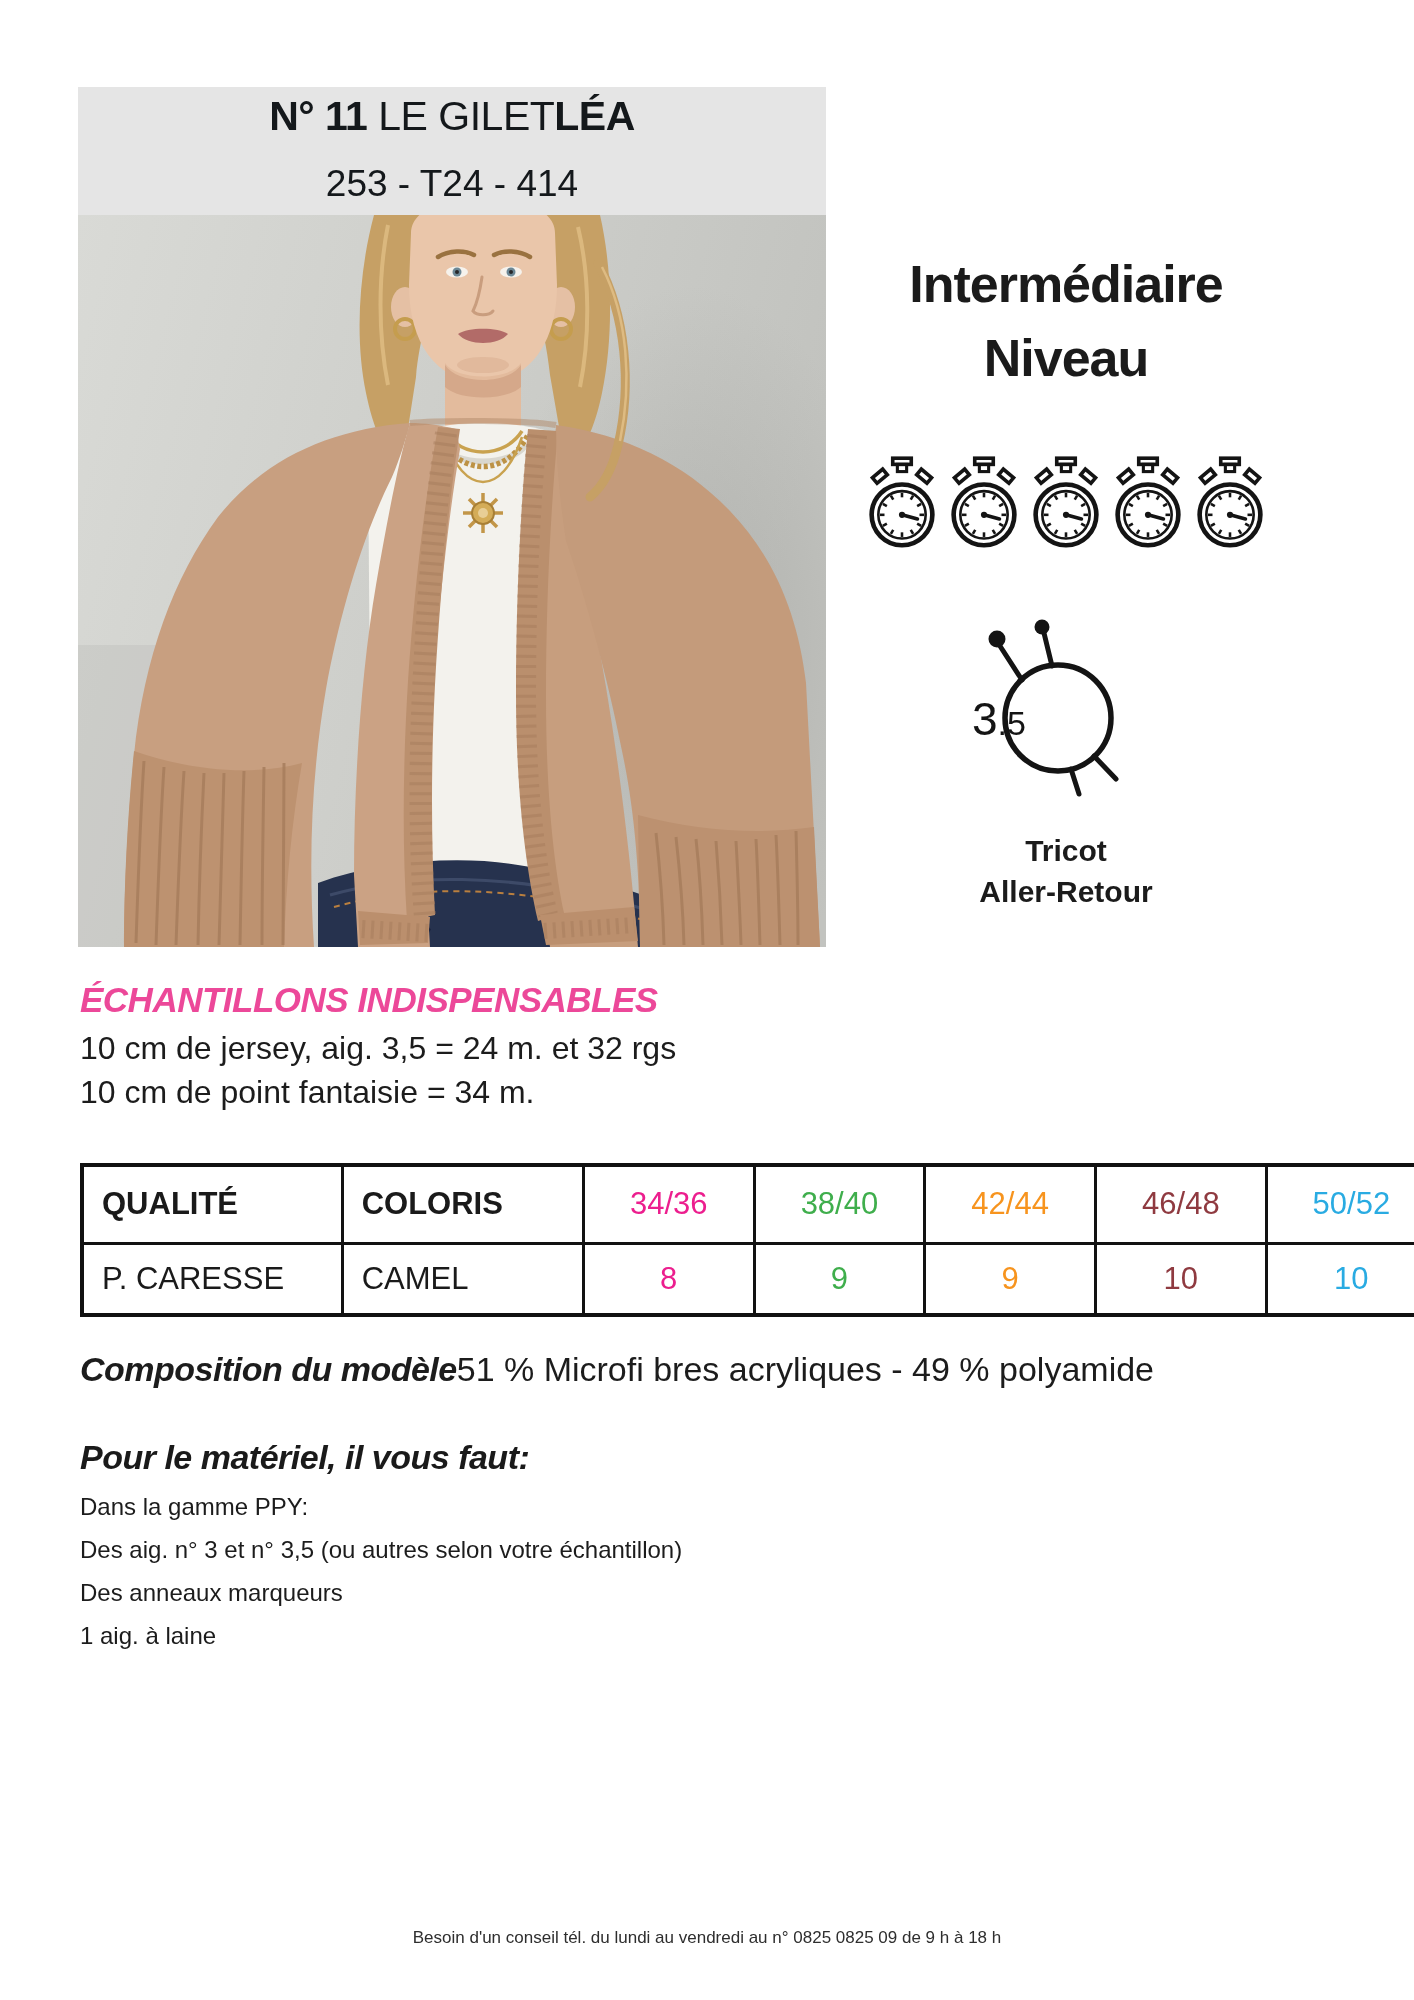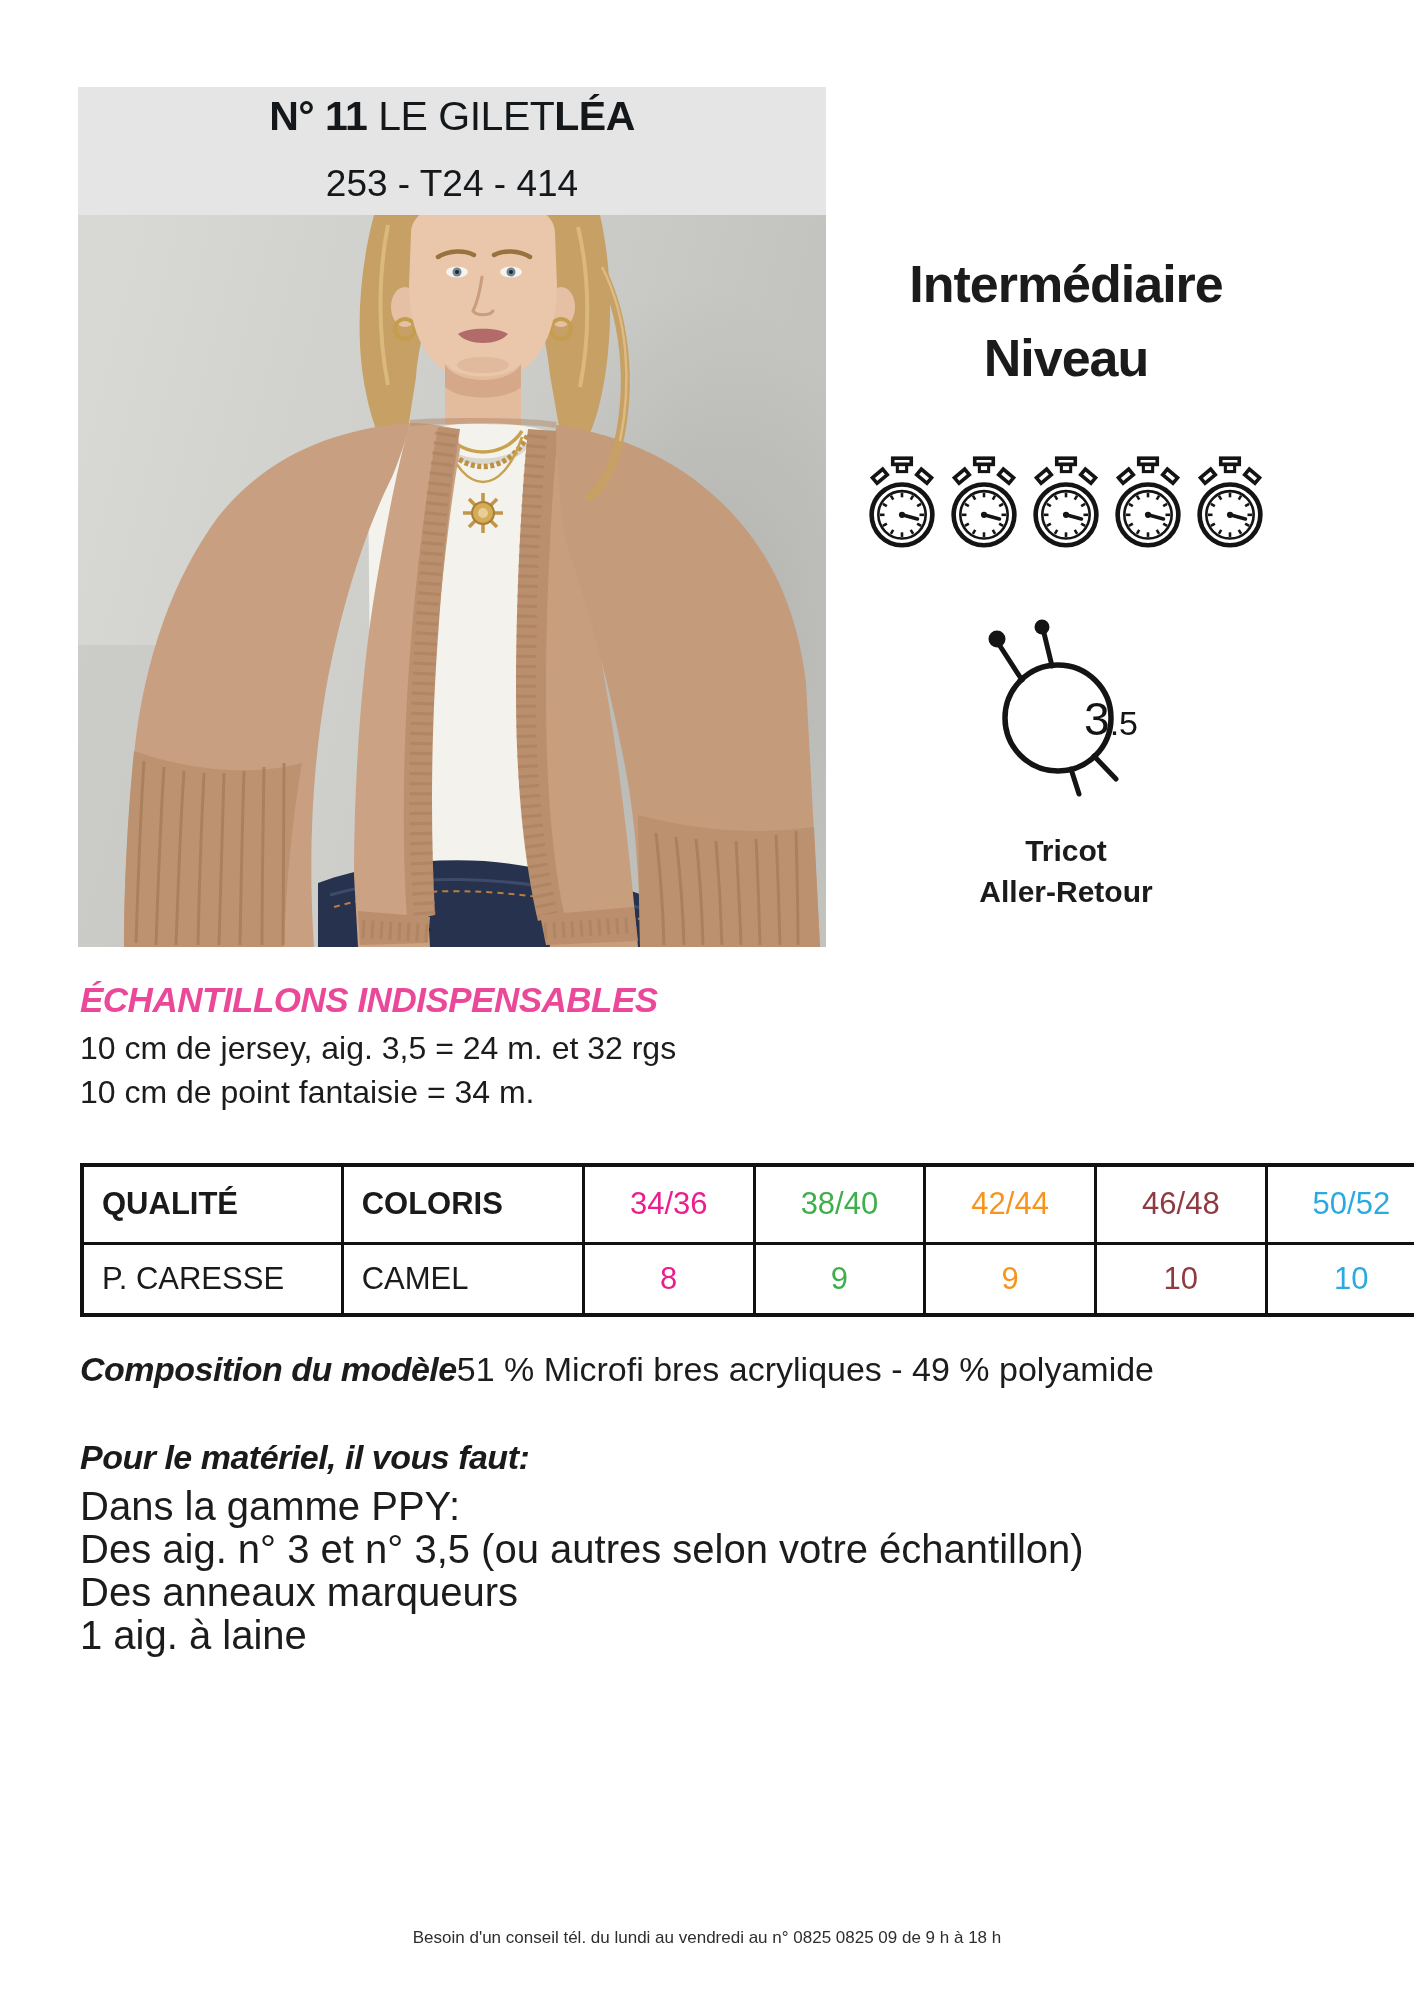--- a/index.html
+++ b/index.html
@@ -25,7 +25,7 @@
   .stopwatch{width:70px;height:95px;}
   .needle{position:absolute;left:972px;top:618px;width:172px;height:180px;}
   .needle svg{position:absolute;inset:0;}
-  .needle-num{position:absolute;left:0;right:6px;top:74px;text-align:right;color:#141414;}
+  .needle-num{position:absolute;left:0;right:6px;top:74px;text-align:left;color:#141414;}
   .n-big{font-size:46px;}
   .n-small{font-size:34px;}
   .technique{position:absolute;left:826px;top:830px;width:480px;text-align:center;

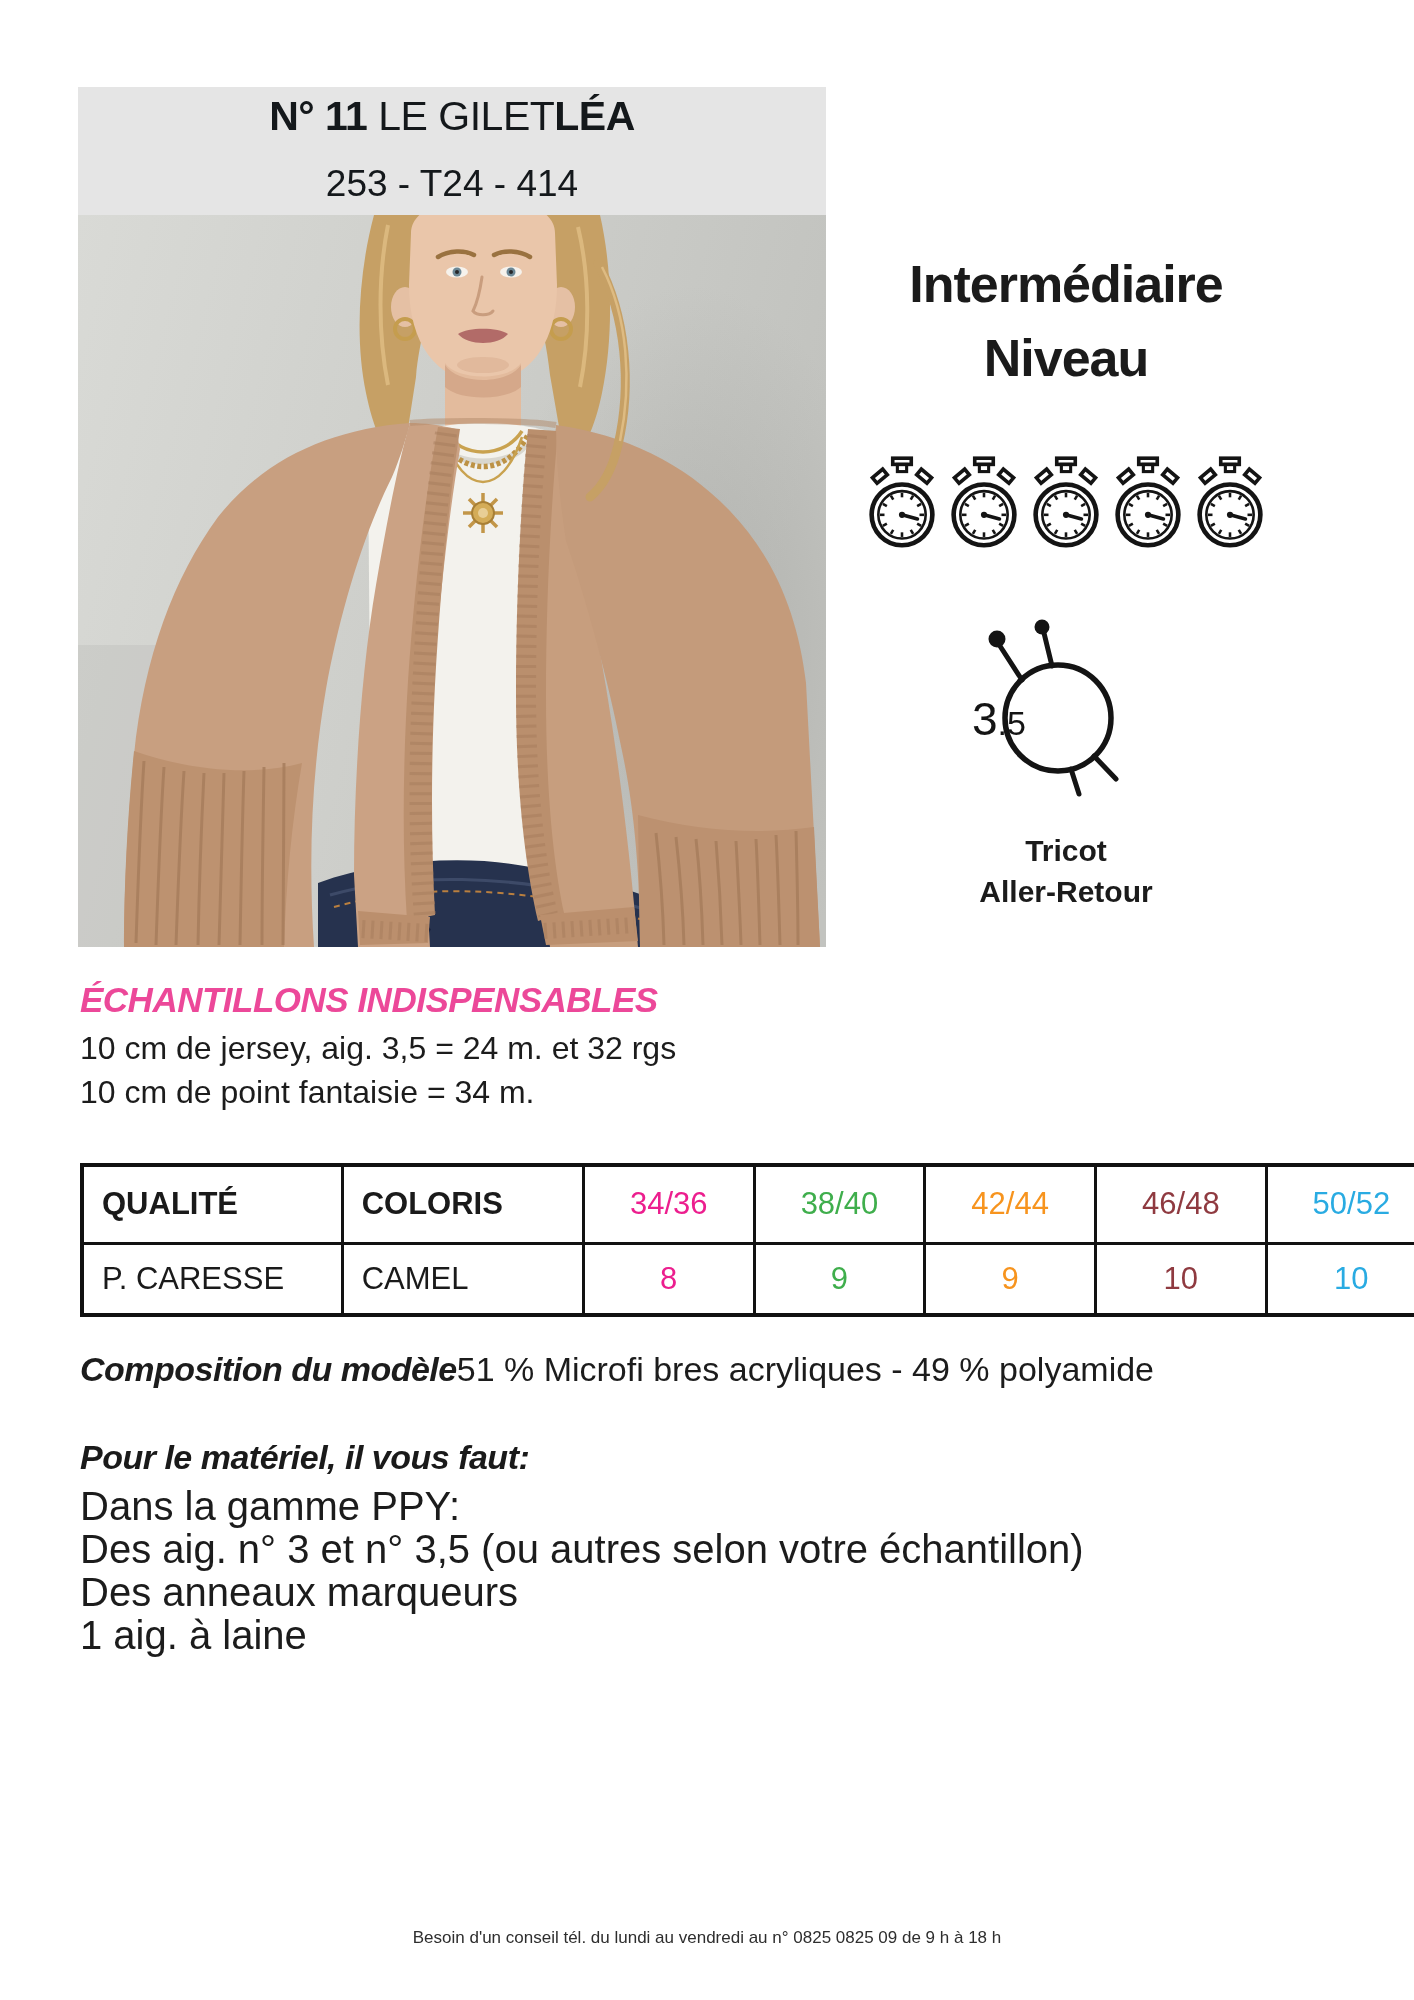--- a/index.html
+++ b/index.html
@@ -52,7 +52,7 @@
   .bi{font-weight:700;font-style:italic;letter-spacing:-0.5px;}
   .materials{position:absolute;left:80px;top:1438px;}
   .mat-h{font-size:34px;margin-bottom:8px;}
-  .materials .body-line{font-size:40px;line-height:43px;}
+  .materials .body-line{font-size:24px;line-height:43px;}
 
   .footer{position:absolute;left:0;top:1928px;width:100%;text-align:center;
           font-size:17px;color:#2e2e2e;}

